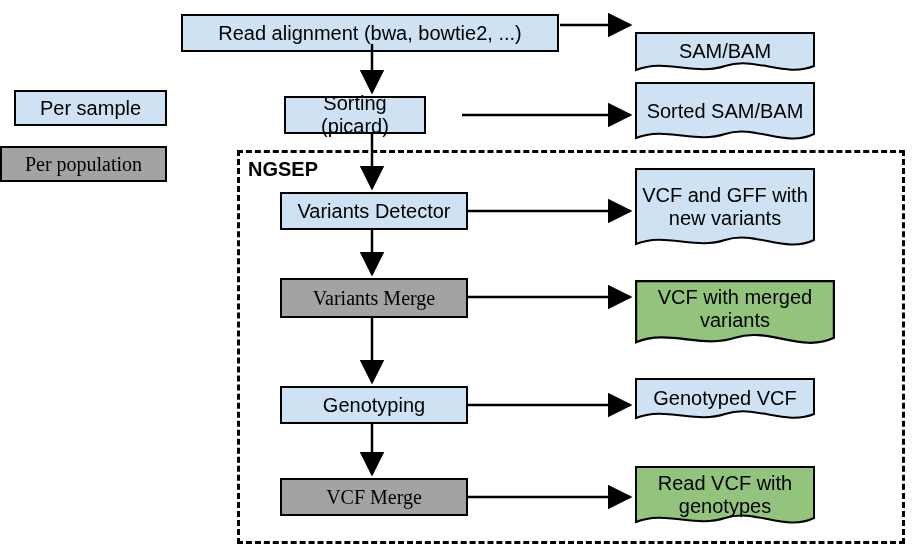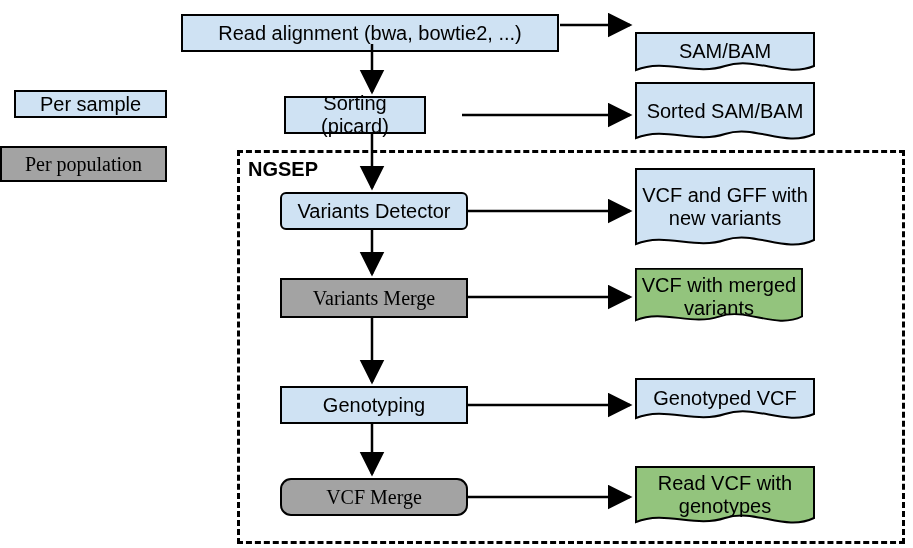--- a/index.html
+++ b/index.html
@@ -61,7 +61,7 @@
 </head>
 <body>
 
-<div class="box blue" style="left:14px; top:90px; width:153px; height:28px;">Per sample</div>
+<div class="box blue" style="left:14px; top:90px; width:153px; height:36px;">Per sample</div>
 
 <div class="box green" style="left:0px; top:146px; width:167px; height:36px;">Per population</div>
 

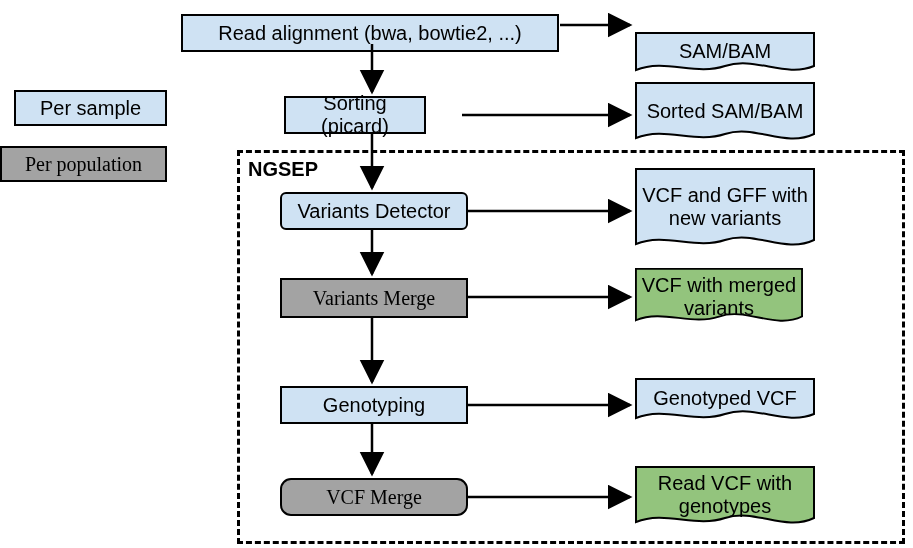--- a/index.html
+++ b/index.html
@@ -69,7 +69,7 @@
 
 <div class="box blue" style="left:284px; top:96px; width:142px; height:38px;">Sorting (picard)</div>
 
-<div class="box blue" style="left:280px; top:192px; width:188px; height:38px;border-radius:6px;">Variants Detector</div>
+<div class="box blue" style="left:280px; top:192px; width:188px; height:38px;">Variants Detector</div>
 
 <div class="box green" style="left:280px; top:278px; width:188px; height:40px;">Variants Merge</div>
 

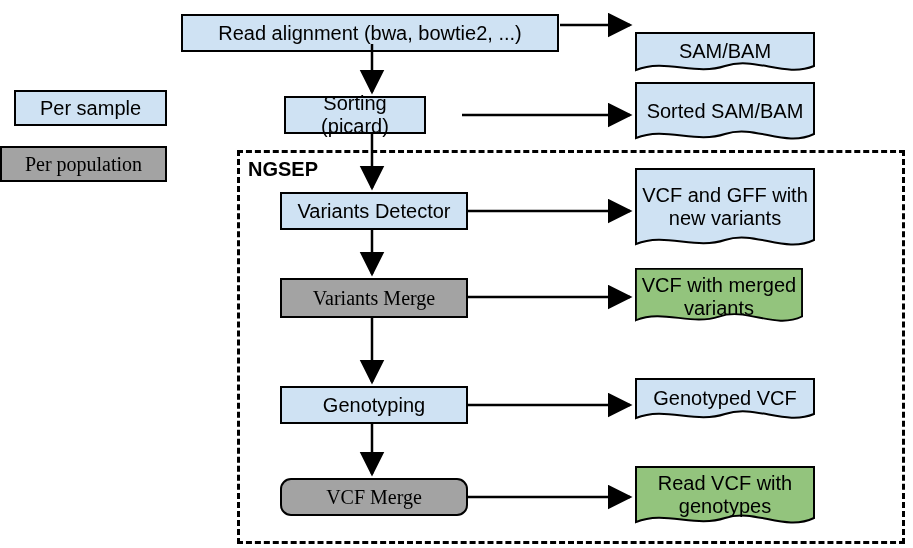--- a/index.html
+++ b/index.html
@@ -101,7 +101,7 @@
   <div class="label">VCF and GFF with new variants</div>
 </div>
 
-<div class="doc" style="left:635px; top:268px; width:168px; height:66px;padding-left:36px;">
+<div class="doc" style="left:635px; top:280px; width:200px; height:66px;padding-left:36px;">
   <svg class="shape" viewBox="0 0 180 66" preserveAspectRatio="none">
     <path d="M1 1 H179 V52 C150 66 120 42 90 52 C60 62 30 44 1 56 Z" fill="#93c47d" stroke="#000" stroke-width="2"></path>
   </svg>

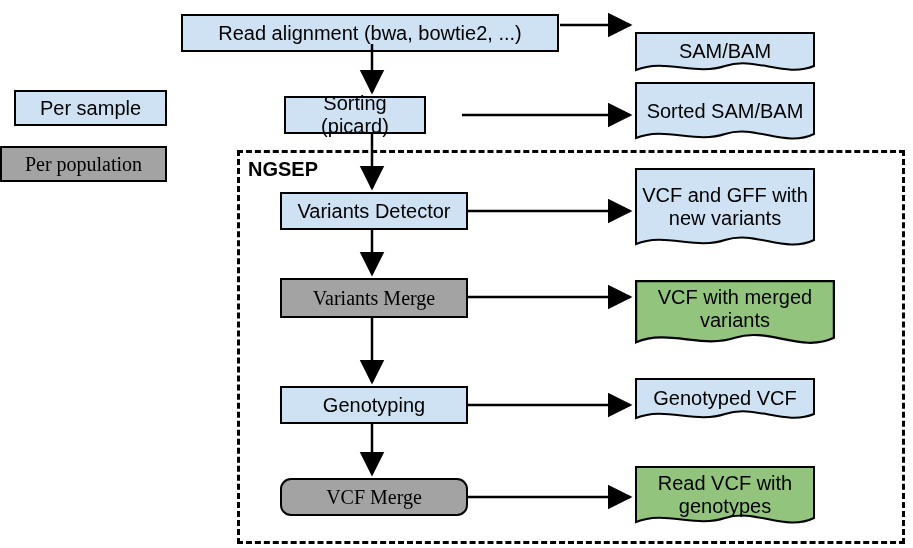--- a/index.html
+++ b/index.html
@@ -75,7 +75,7 @@
 
 <div class="box blue" style="left:280px; top:386px; width:188px; height:38px;">Genotyping</div>
 
-<div class="box green" style="left:280px; top:478px; width:188px; height:38px;border-radius:11px;">VCF Merge</div>
+<div class="box green" style="left:280px; top:478px; width:188px; height:38px;">VCF Merge</div>
 
 <div class="ngsep-box" style="left:237px; top:150px; width:668px; height:394px;"></div>
 <div class="ngsep-label" style="left:248px; top:158px;">NGSEP</div>

